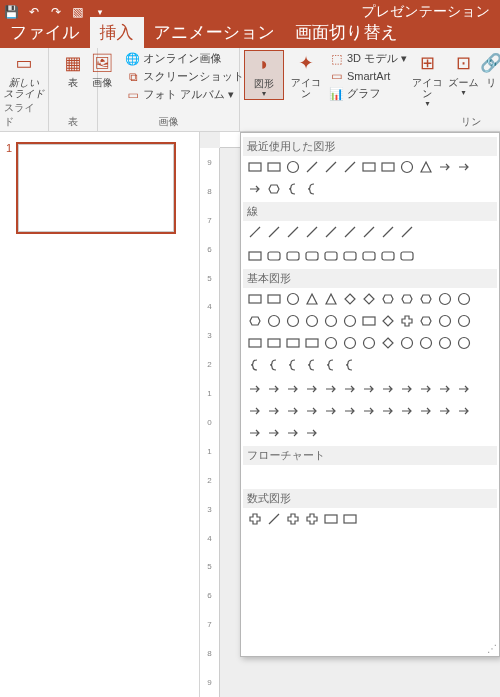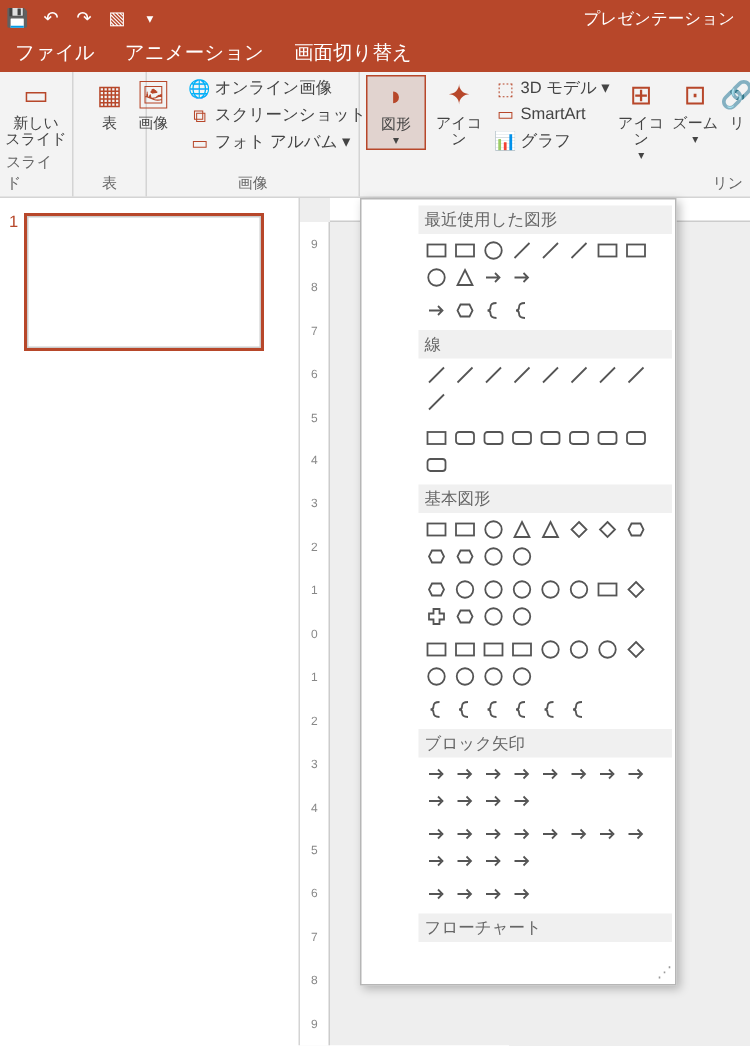--- a/index.html
+++ b/index.html
@@ -8,7 +8,7 @@
   .titlebar { height: 24px; background: #b7472a; display: flex; align-items: center; padding: 0 4px; color: #fff; }
   .qat { display: flex; gap: 6px; align-items: center; }
   .qat span { width: 16px; height: 16px; display: flex; align-items: center; justify-content: center; font-size: 12px; }
-  .title { flex: 1; text-align: right; padding-right: 6px; font-size: 11px; }
+  .title { flex: 1; text-align: right; padding-right: 6px; font-size: 14px; }
   
   .tabs { height: 24px; background: #b7472a; display: flex; align-items: flex-end; color: #fff; }
   .tab { padding: 4px 10px; font-size: 13px; cursor: pointer; }

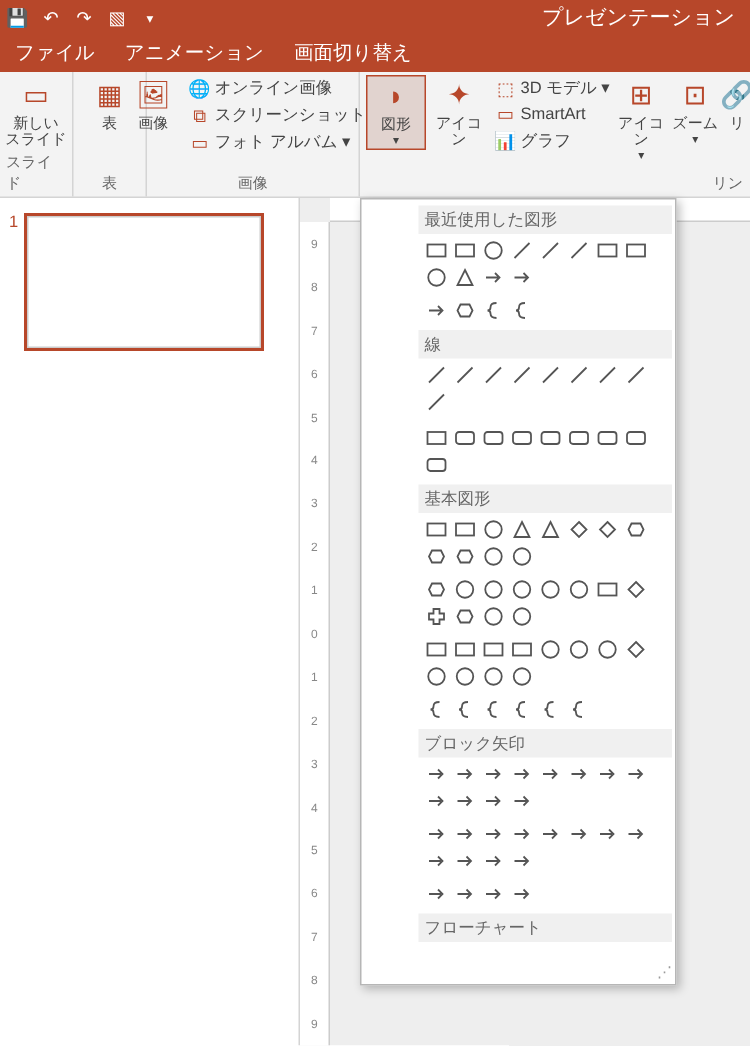--- a/index.html
+++ b/index.html
@@ -11,7 +11,7 @@
   .title { flex: 1; text-align: right; padding-right: 6px; font-size: 14px; }
   
   .tabs { height: 24px; background: #b7472a; display: flex; align-items: flex-end; color: #fff; }
-  .tab { padding: 4px 10px; font-size: 13px; cursor: pointer; }
+  .tab { padding: 4px 10px; font-size: 17px; cursor: pointer; }
   .tab.active { background: #f3f3f3; color: #b7472a; }
   
   .ribbon { height: 84px; background: #f3f3f3; border-bottom: 1px solid #d4d4d4; display: flex; position: relative; }

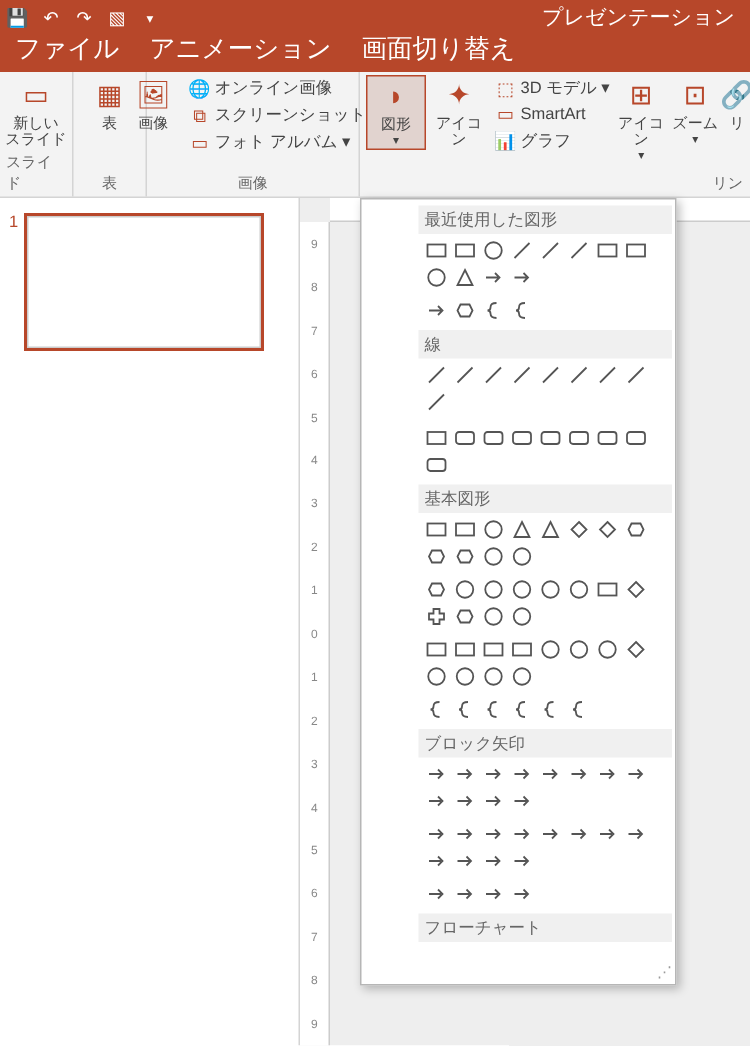--- a/index.html
+++ b/index.html
@@ -59,6 +59,7 @@
 
 <div class="tabs">
   <div class="tab">ファイル</div>
+  <div class="tab active">挿入</div>
   <div class="tab">アニメーション</div>
   <div class="tab">画面切り替え</div>
 </div>

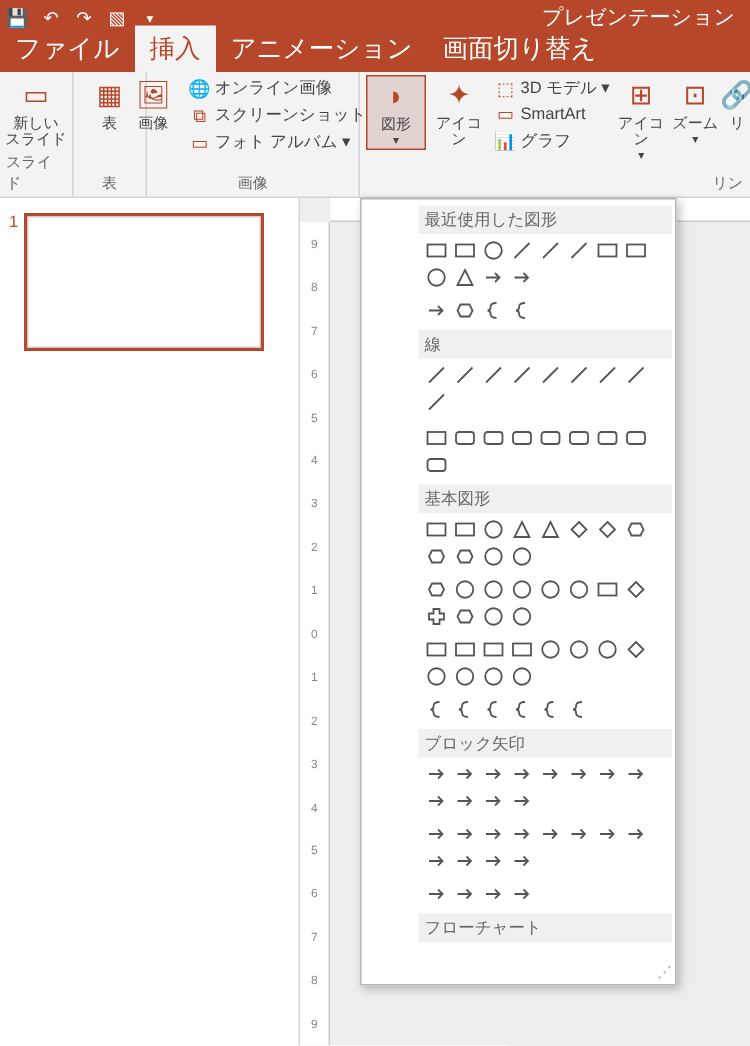--- a/index.html
+++ b/index.html
@@ -69,7 +69,7 @@
     <div class="group-body">
       <div class="bigbtn">
         <div class="ic">▭</div>
-        <span style="white-space:pre;">新しい
+        <span style="white-space:pre;font-style:italic;">新しい
 スライド</span>
       </div>
     </div>

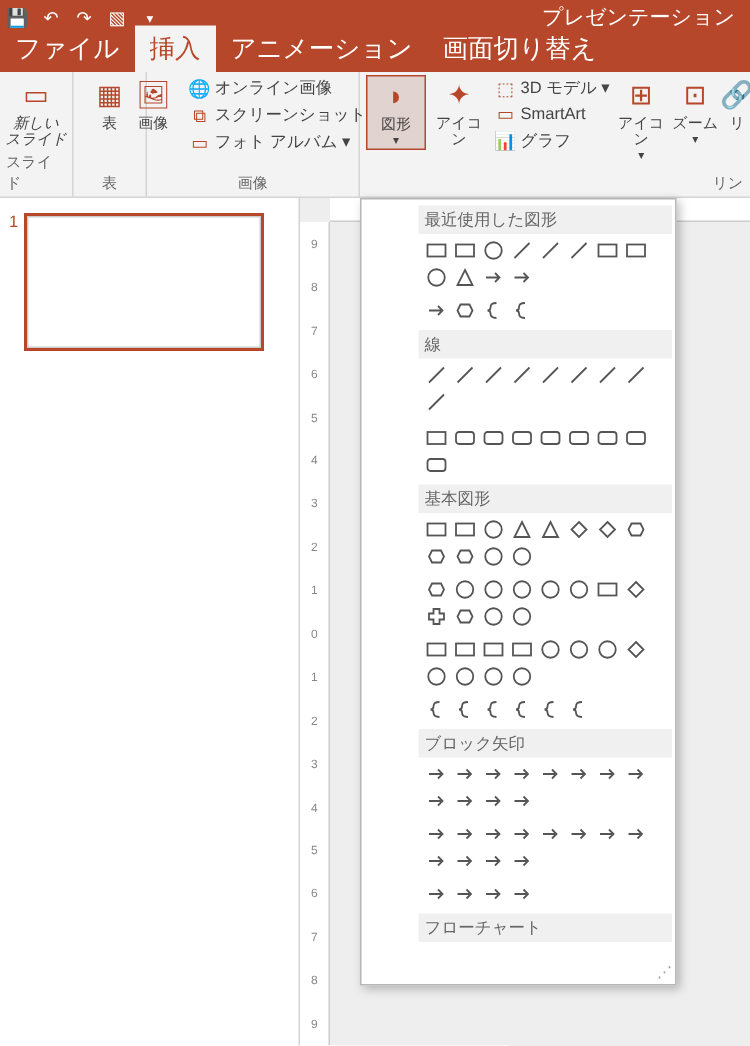--- a/index.html
+++ b/index.html
@@ -138,7 +138,7 @@
         <span>リ</span>
       </div>
     </div>
-    <div class="group-label" style="align-self:flex-end; padding-right:5px;">リン</div>
+    <div class="group-label" style="align-self:flex-end; padding-right:19px;">リン</div>
   </div>
 </div>
 

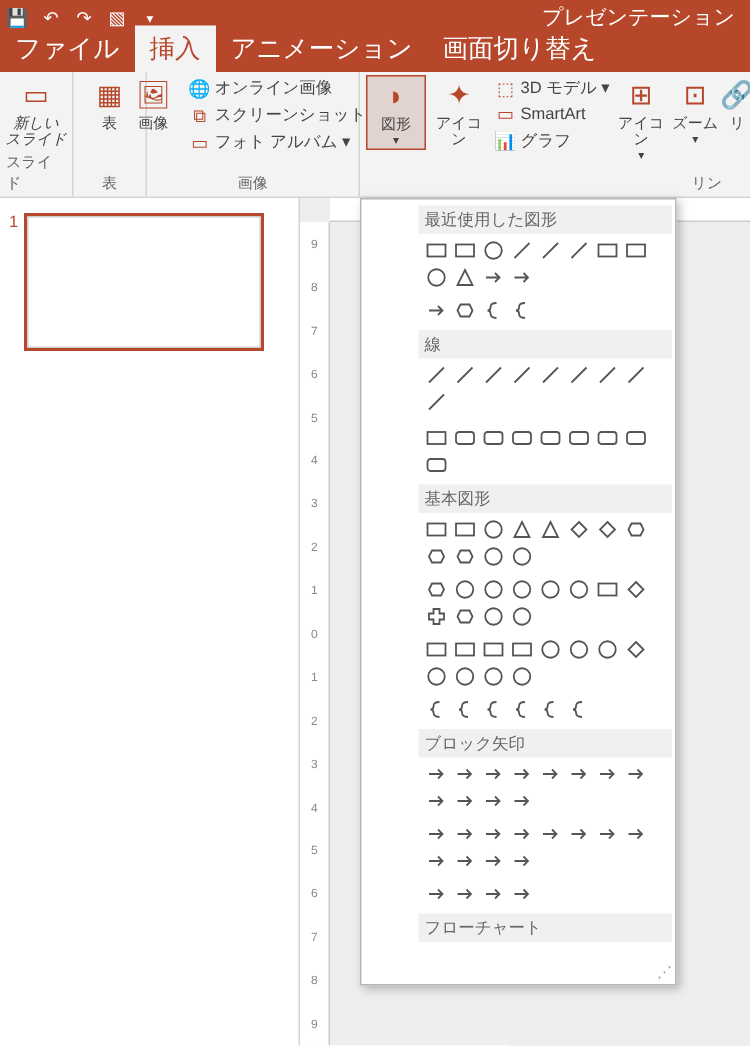--- a/index.html
+++ b/index.html
@@ -34,7 +34,7 @@
   .ruler-h { position:absolute; top:0; left:20px; right:0; height:16px; background:#fff; border-bottom:1px solid #ccc; font-size:8px; display:flex; align-items:center; justify-content:space-around; color:#888;}
   .ruler-v { position:absolute; top:16px; left:0; width:20px; bottom:0; background:#fff; border-right:1px solid #ccc; font-size:8px; display:flex; flex-direction:column; align-items:center; justify-content:space-around; color:#888; writing-mode:horizontal-tb;}
   
-  .shapes-panel { position:absolute; top:132px; left:240px; width:211px; bottom:40px; background:#fff; border:1px solid #b6b6b6; box-shadow:2px 2px 6px rgba(0,0,0,.25); overflow:hidden;padding-left:36px; }
+  .shapes-panel { position:absolute; top:132px; left:240px; width:260px; bottom:40px; background:#fff; border:1px solid #b6b6b6; box-shadow:2px 2px 6px rgba(0,0,0,.25); overflow:hidden; }
   .shapes-inner { padding:2px; }
   .cat { margin-top:2px; }
   .cat-label { font-size:11px; color:#666; padding:2px 4px; background:#f0f0f0; }

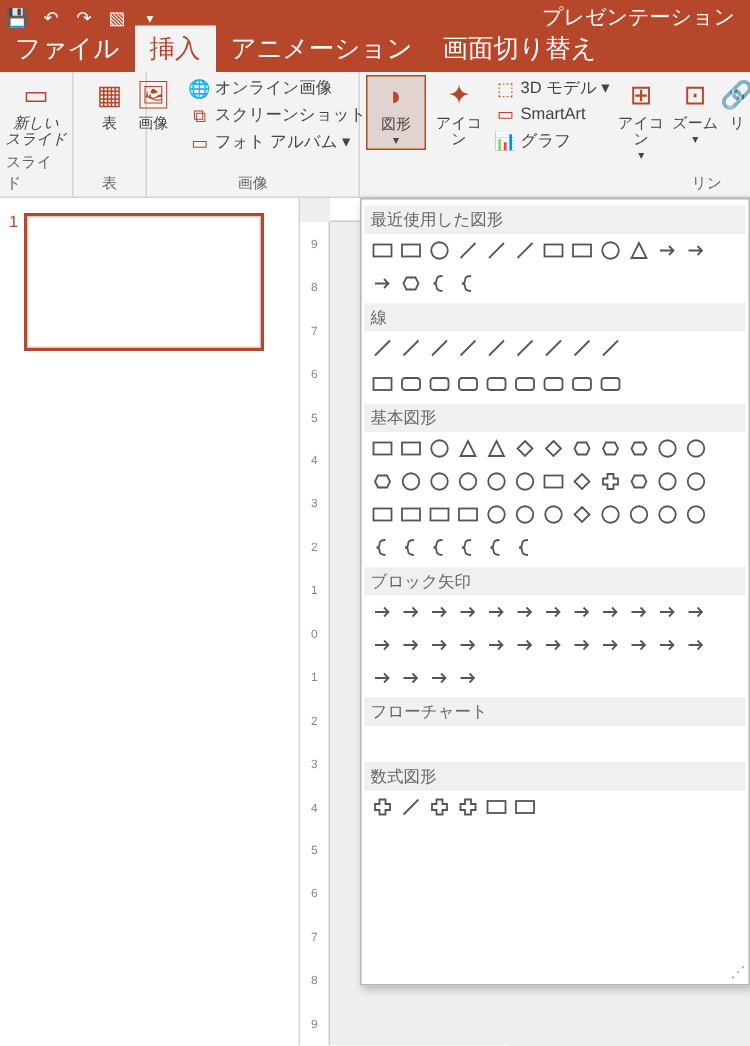--- a/index.html
+++ b/index.html
@@ -587,7 +587,6 @@
         </div>
       </div>
       <div class="cat">
-        <div class="cat-label">ブロック矢印</div>
         <div class="shape-row">
           <div class="shape">
             <svg viewBox="0 0 14 14">

